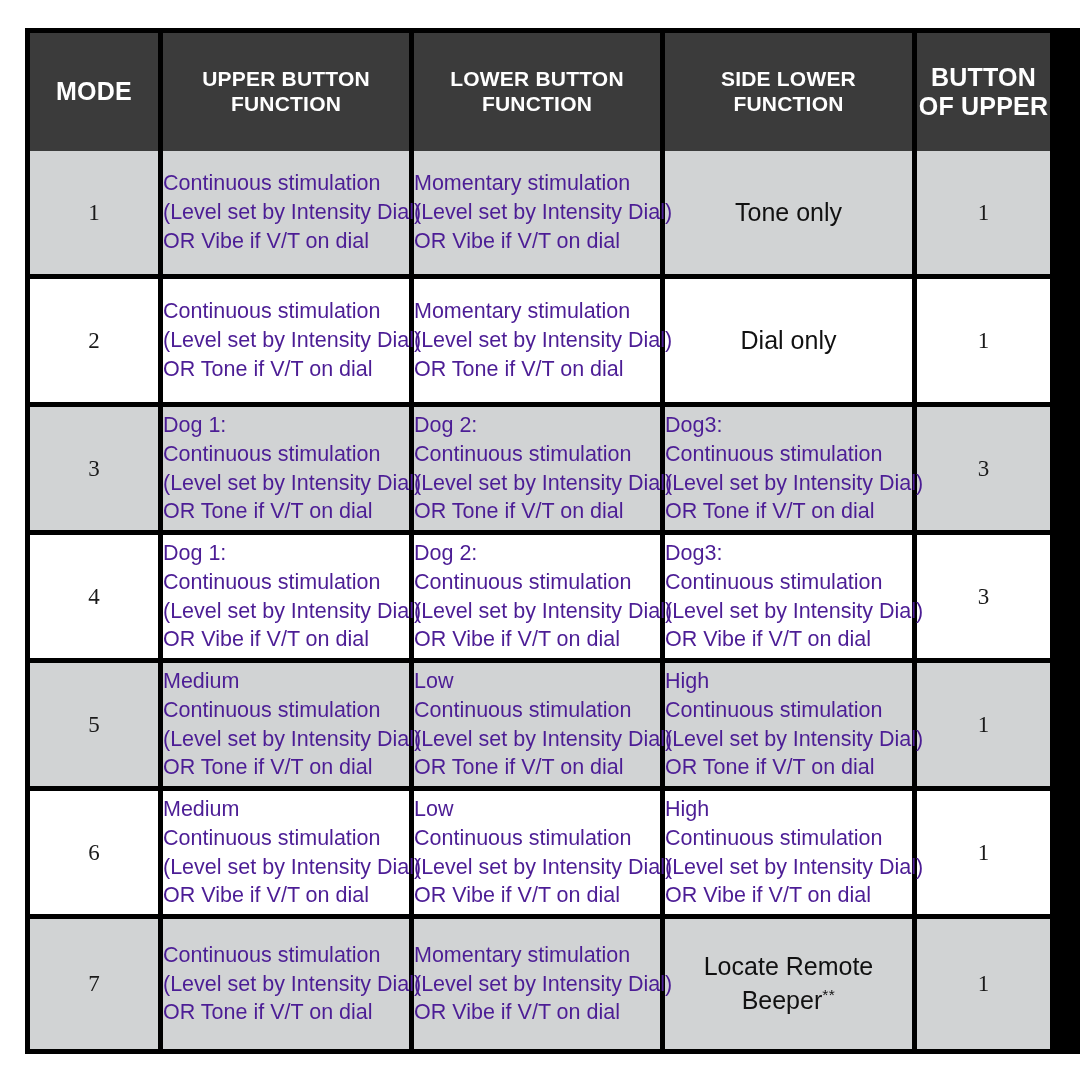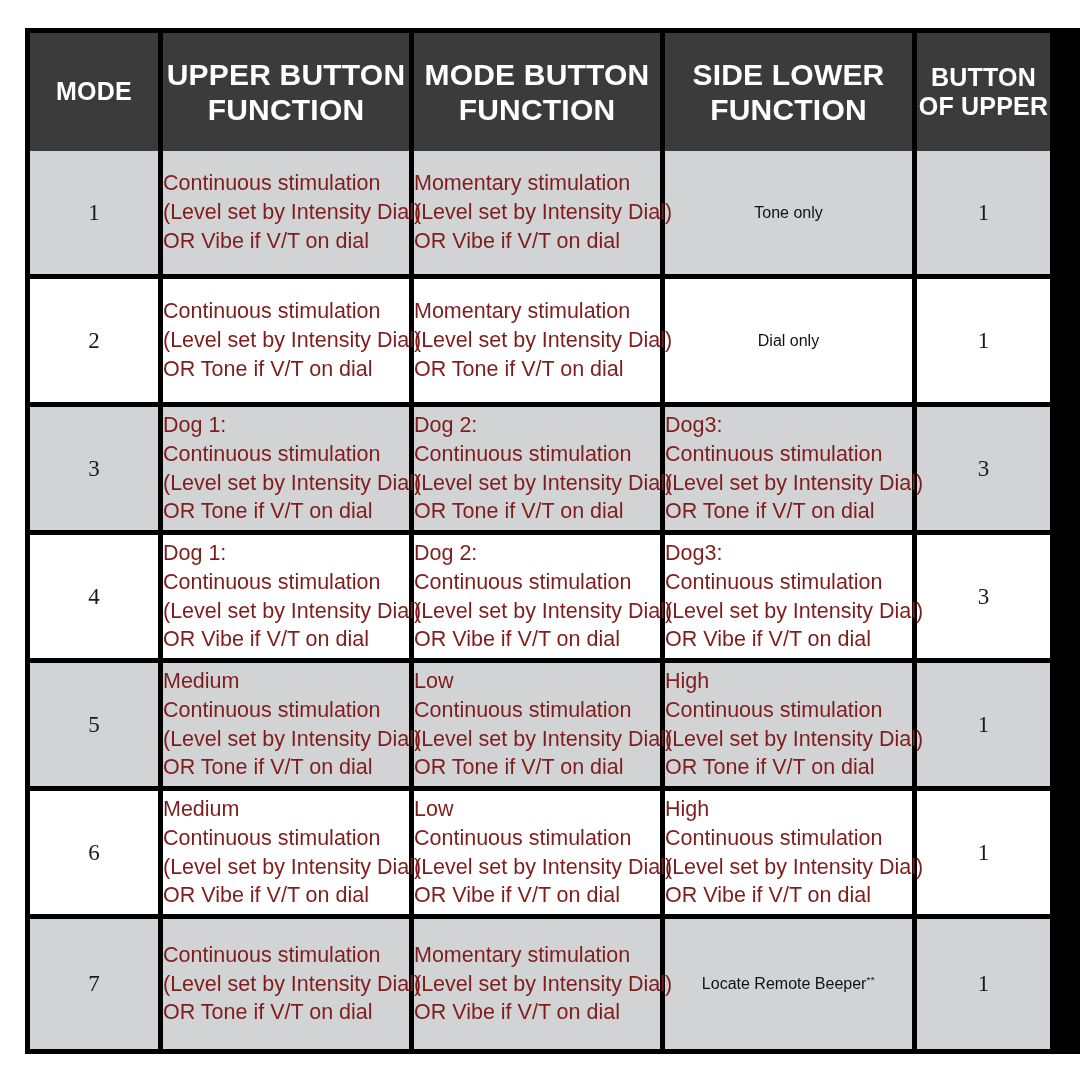--- a/index.html
+++ b/index.html
@@ -71,7 +71,7 @@
     color: #ffffff;
     font-weight: bold;
     text-align: center;
-    font-size: 30px;
+    font-size: 21px;
     line-height: 1.18;
     letter-spacing: 0.2px;
     height: 118px;

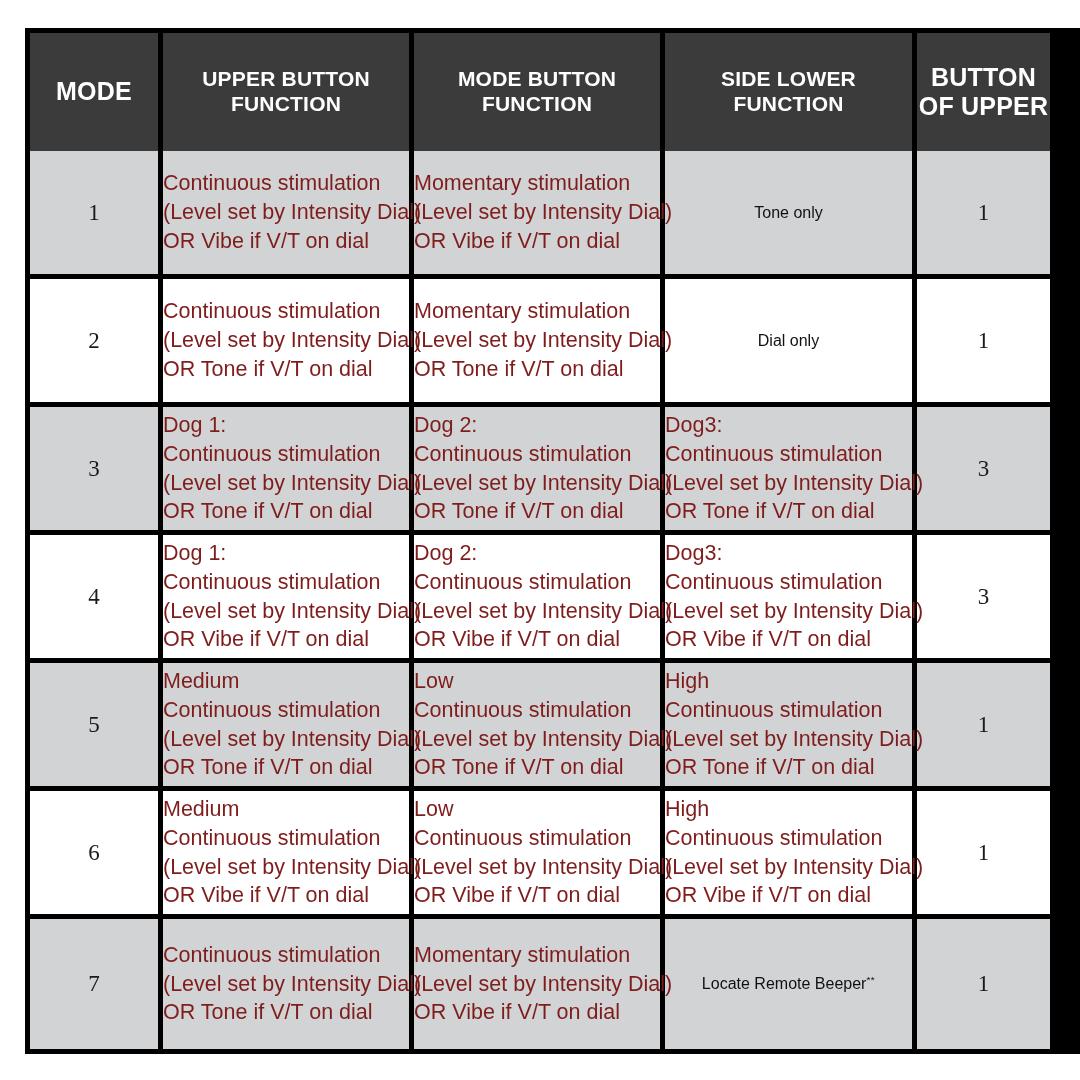--- a/index.html
+++ b/index.html
@@ -148,7 +148,7 @@
               <span class="hline">FUNCTION</span>
             </th>
           <th class="h-lower">
-              <span class="hline">MODE BUTTON</span>
+              <span class="hline">LOWER BUTTON</span>
               <span class="hline">FUNCTION</span>
             </th>
           <th class="h-side">

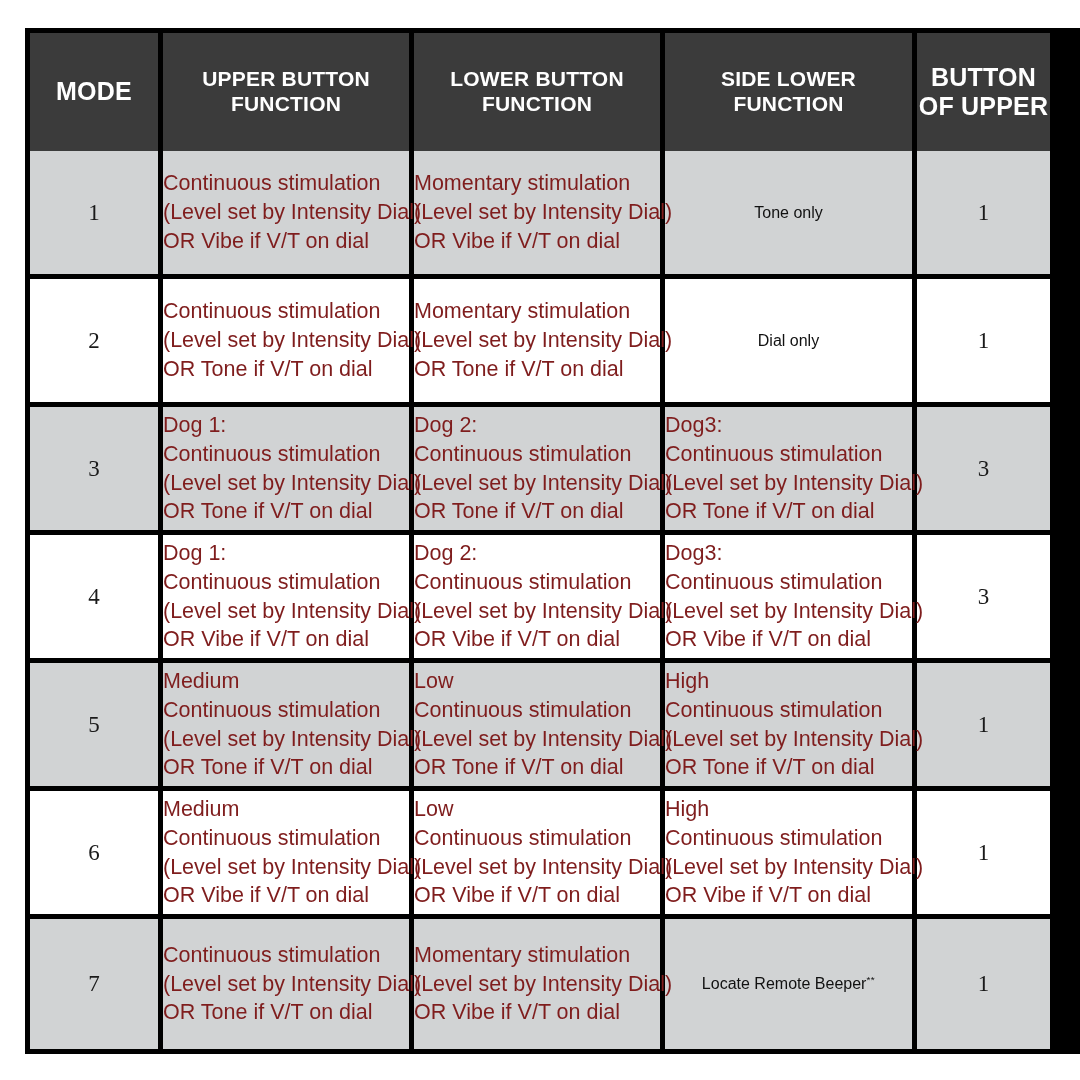--- a/index.html
+++ b/index.html
@@ -98,7 +98,7 @@
     text-align: left;
     font-size: 21.5px;
     line-height: 1.345;
-    color: #7f1d1d;
+    color: #4c1d95;
     padding: 10px 8px 10px 11px;
     font-family: "Liberation Sans", sans-serif;
   }

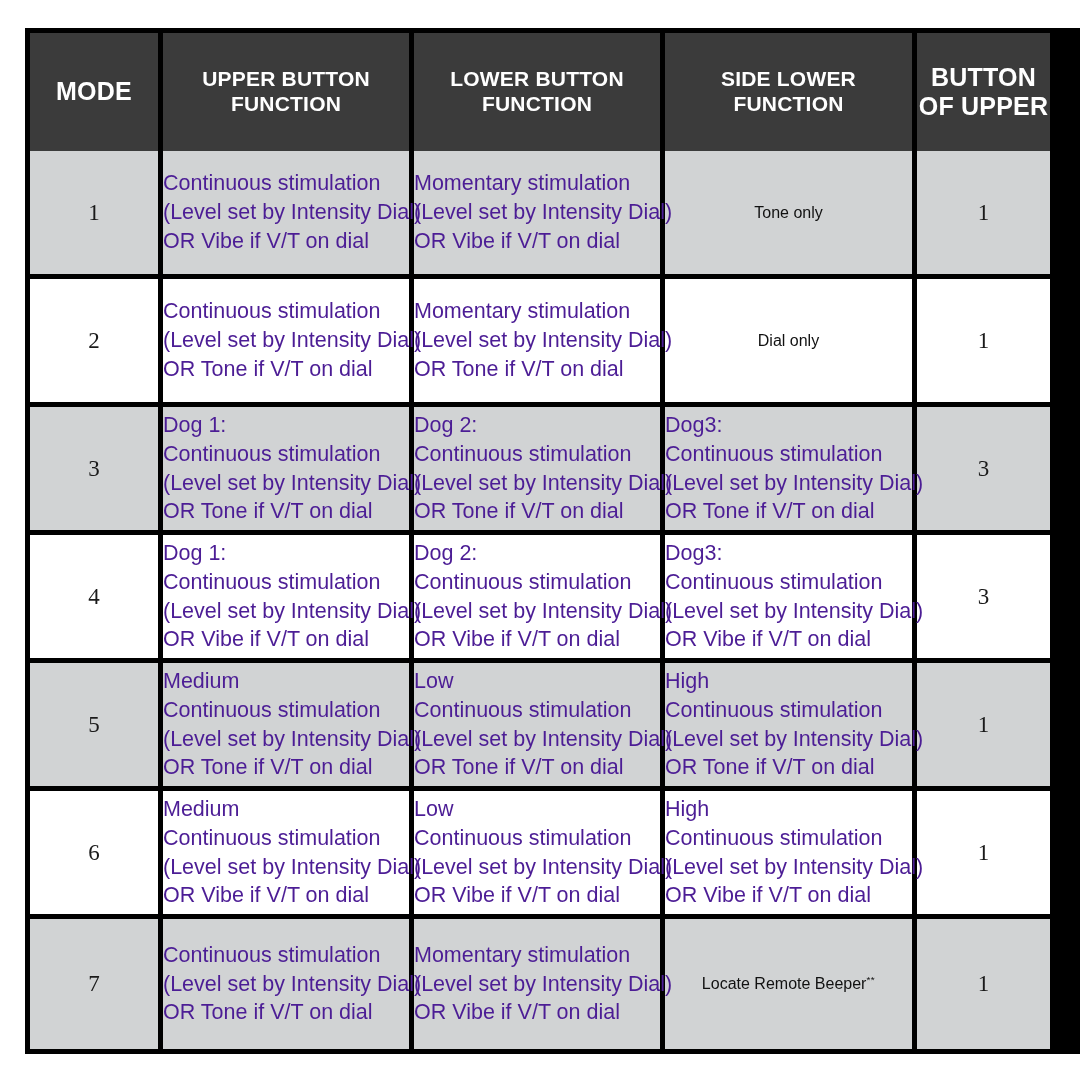--- a/index.html
+++ b/index.html
@@ -106,7 +106,7 @@
 
   td.center {
     text-align: center;
-    font-size: 16px;
+    font-size: 25px;
     line-height: 1.345;
     color: #111111;
     padding: 10px 8px;

